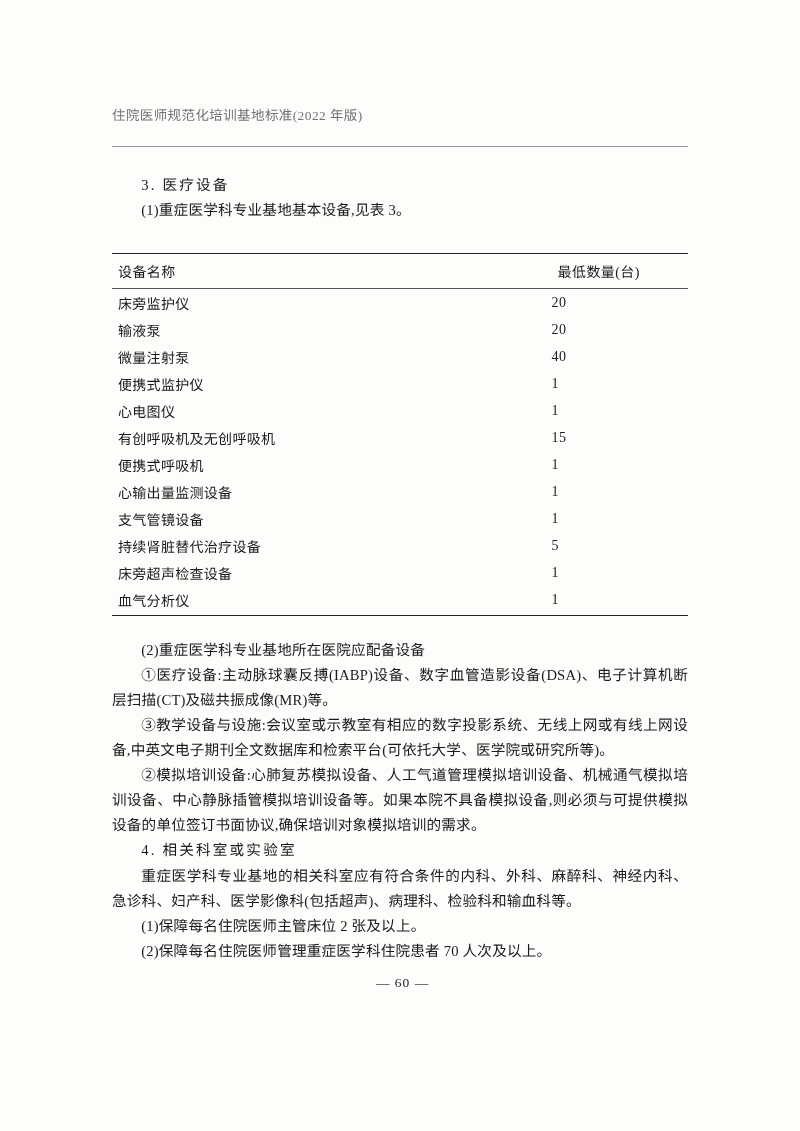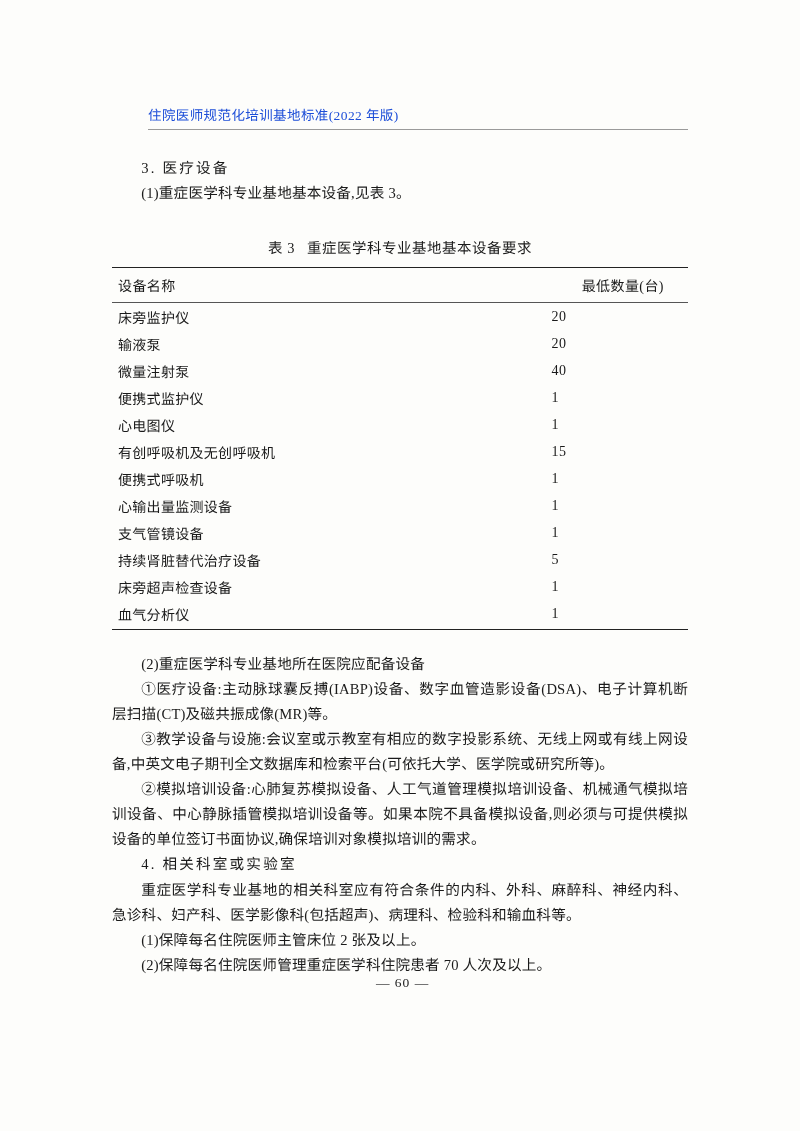--- a/index.html
+++ b/index.html
@@ -30,11 +30,10 @@
   .running-head {
     font-size: 13.5px;
     letter-spacing: 0.4px;
-    color: #1d4ed8;
-    padding-bottom: 5px;
+    color: #737373;
+    padding-bottom: 22px;
     border-bottom: 1px solid #9a9a9a;
     margin-bottom: 0;
-    margin-left: 36px;
   }
   .body-block {
     margin-top: 26px;

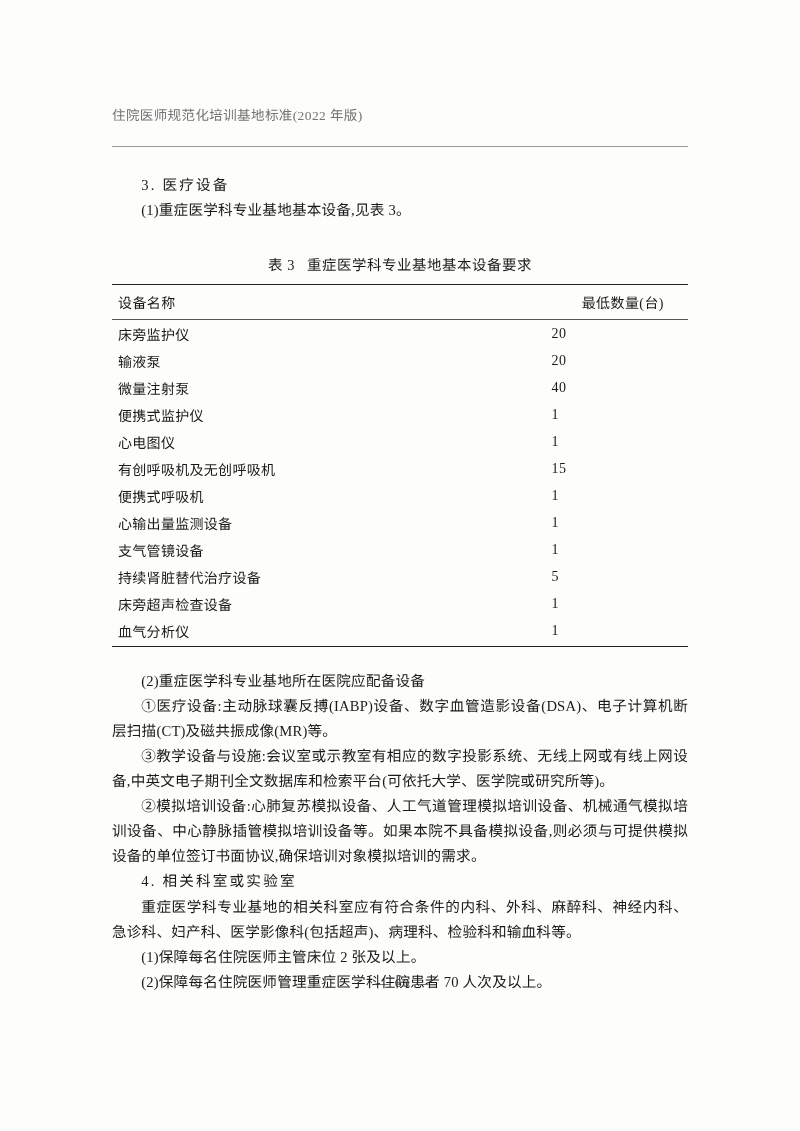--- a/index.html
+++ b/index.html
@@ -132,9 +132,6 @@
       <p class="indent2">(1)重症医学科专业基地基本设备,见表 3。</p>
 
       <div class="tbl-wrap">
-        <div class="tbl-caption">
-          <span class="capnum">表 3</span><span>重症医学科专业基地基本设备要求</span>
-        </div>
         <table>
           <thead>
             <tr>

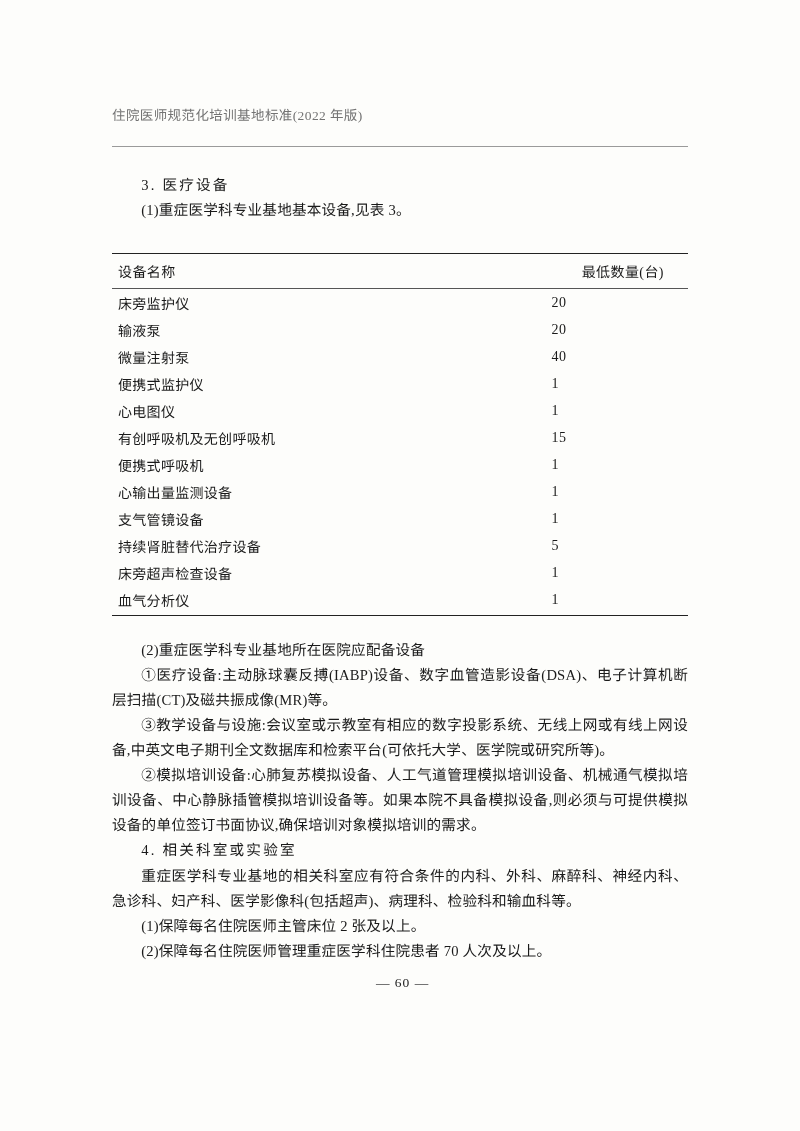--- a/index.html
+++ b/index.html
@@ -84,7 +84,7 @@
     width: 58%;
   }
   table thead th.col-qty {
-    text-align: center;
+    text-align: left;
     padding-left: 6px;
   }
   table tbody td {

